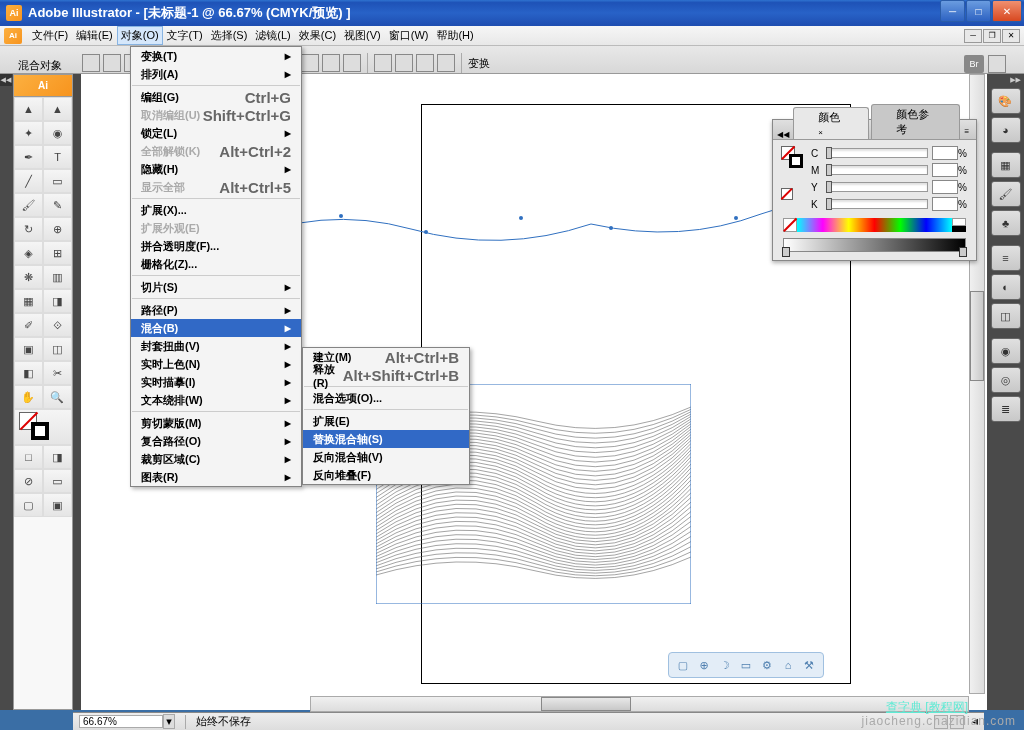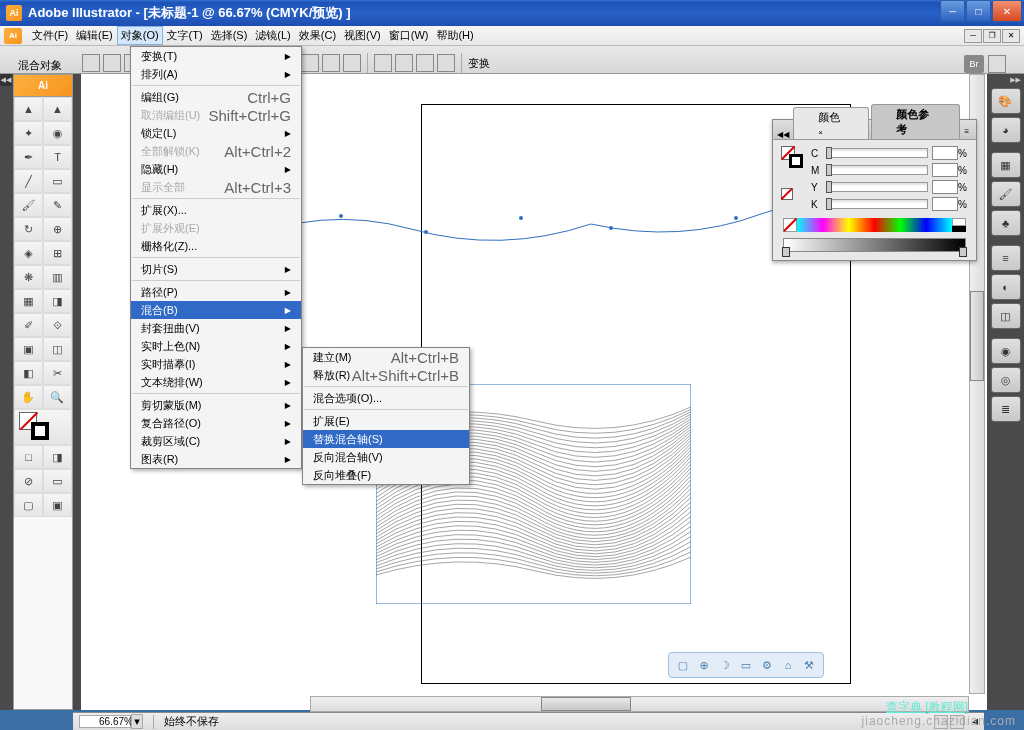--- a/index.html
+++ b/index.html
@@ -56,7 +56,7 @@
     
     
     .dropdown { position: absolute; left: 130px; top: 46px; width: 172px; background: #f4f4f4; border: 1px solid #848484; box-shadow: 2px 2px 4px rgba(0,0,0,0.3); z-index: 100; }
-    .dd-item { height: 18px; display: flex; align-items: center; padding: 0 10px; cursor: default; }
+    .dd-item { height: 18px; display: flex; align-items: center; padding: 0 10px; cursor: default; font-weight: bold; }
     .dd-item .txt { flex: 1; }
     .dd-item .sc { color: #666; font-size: 15px; }
     .dd-item .arr { font-size: 8px; }

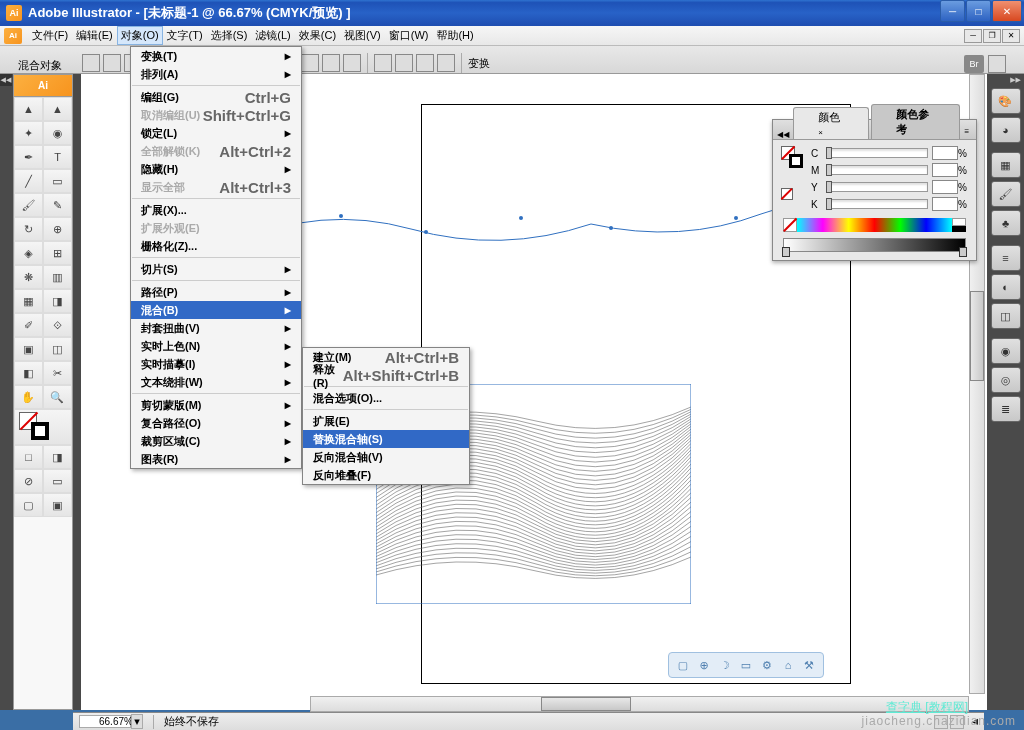--- a/index.html
+++ b/index.html
@@ -72,7 +72,7 @@
     .cp-tabs { height: 20px; background: linear-gradient(180deg,#e0e0e0,#c8c8c8); display: flex; align-items: flex-end; padding: 0 4px; border-bottom: 1px solid #999; }
     .cp-tab { padding: 2px 24px; border: 1px solid #999; border-bottom: none; border-radius: 3px 3px 0 0; margin-right: 2px; }
     .cp-tab.active { background: #e8e8e8; }
-    .cp-tab.inactive { background: #c8c8c8; font-weight: bold; }
+    .cp-tab.inactive { background: #c8c8c8; }
     .cp-tabs .sp { flex: 1; }
     .cp-close { width: 12px; height: 12px; font-size: 8px; text-align: center; }
     .cp-body { padding: 6px 8px; }

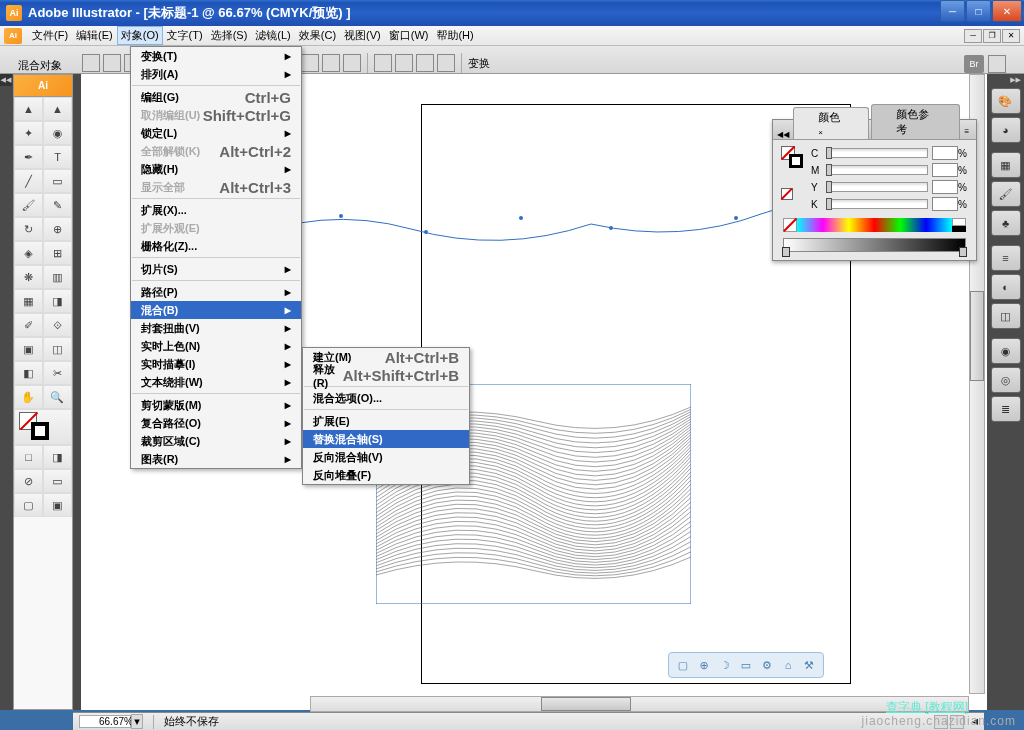--- a/index.html
+++ b/index.html
@@ -346,7 +346,7 @@
     </div>
     <div class="dd-item disabled">
       <span class="txt">显示全部</span>
-      <span class="sc">Alt+Ctrl+3</span>
+      <span class="sc">Alt+Ctrl+5</span>
     </div>
     <div class="dd-sep"></div>
     <div class="dd-item">

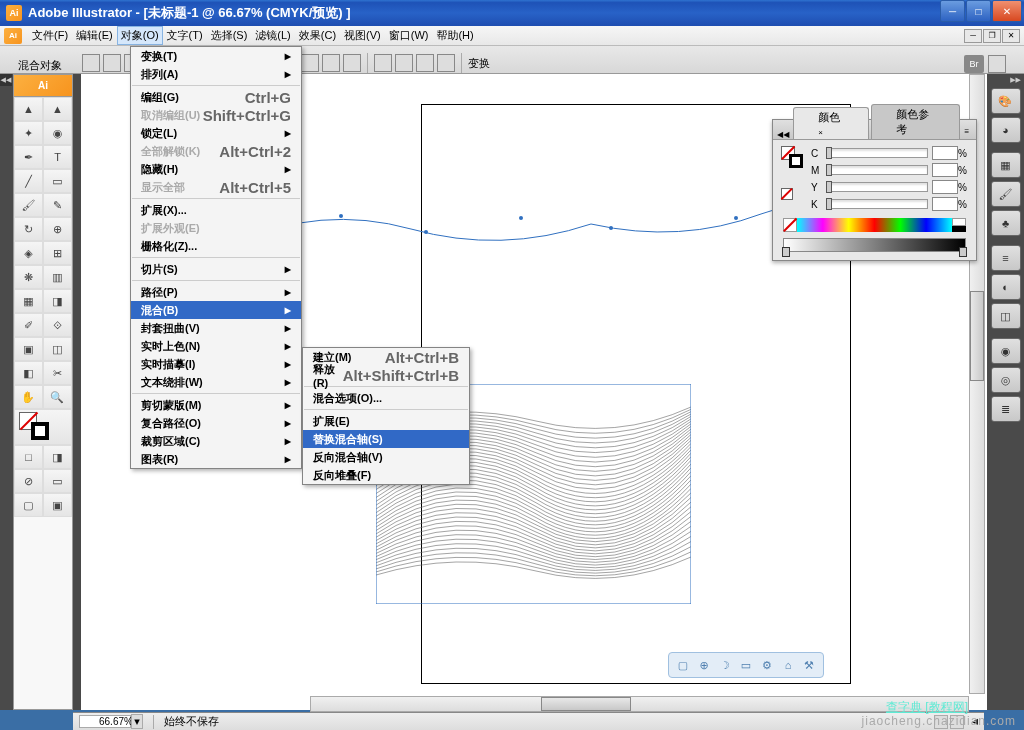--- a/index.html
+++ b/index.html
@@ -356,6 +356,9 @@
       <span class="txt">扩展外观(E)</span>
     </div>
     <div class="dd-item">
+      <span class="txt">拼合透明度(F)...</span>
+    </div>
+    <div class="dd-item">
       <span class="txt">栅格化(Z)...</span>
     </div>
     <div class="dd-sep"></div>

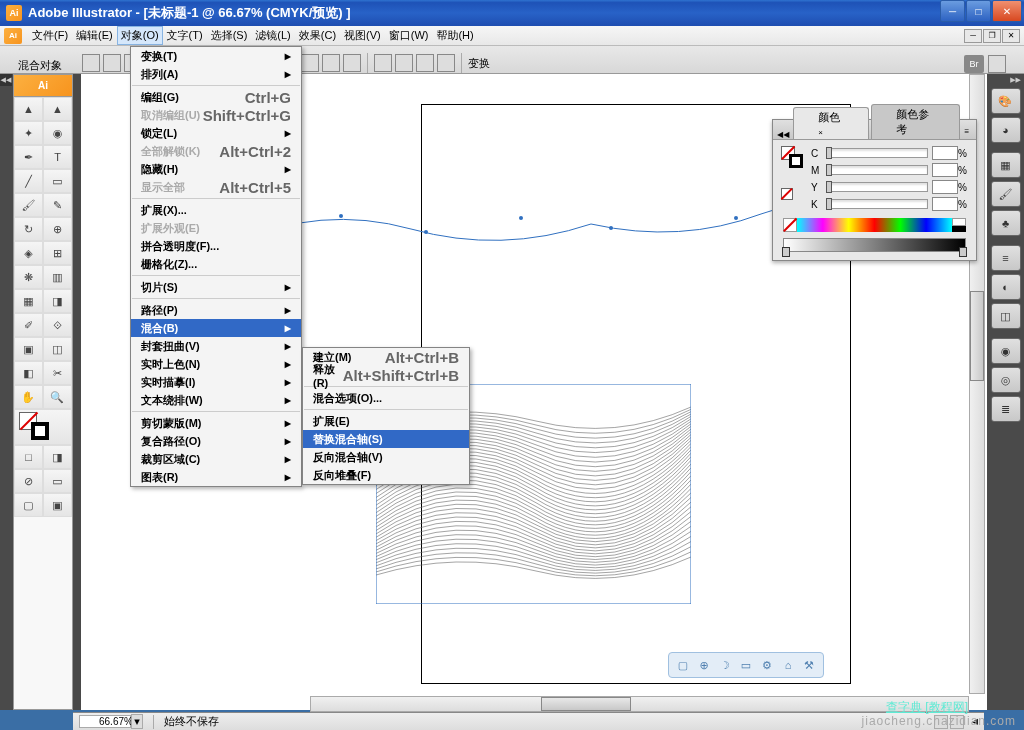--- a/index.html
+++ b/index.html
@@ -105,7 +105,7 @@
     
     
     .status-bar { height: 18px; background: linear-gradient(180deg,#eee,#ddd); display: flex; align-items: center; padding: 0 6px; border-top: 1px solid #888; position: absolute; bottom: 0; left: 73px; right: 40px; font-size: 10px; }
-    .status-bar .zoom { width: 52px; border: 1px solid #aaa; padding: 0 19px; background: #fff; font-size: 10px; }
+    .status-bar .zoom { width: 84px; border: 1px solid #aaa; padding: 0 3px; background: #fff; font-size: 10px; }
     .status-bar .dd { width: 12px; text-align: center; border: 1px solid #aaa; background: #ddd; }
     .status-bar .sep2 { width: 1px; height: 14px; background: #aaa; margin: 0 10px; }
     .status-bar .db { width: 14px; height: 14px; background: #ddd; border: 1px solid #aaa; }

